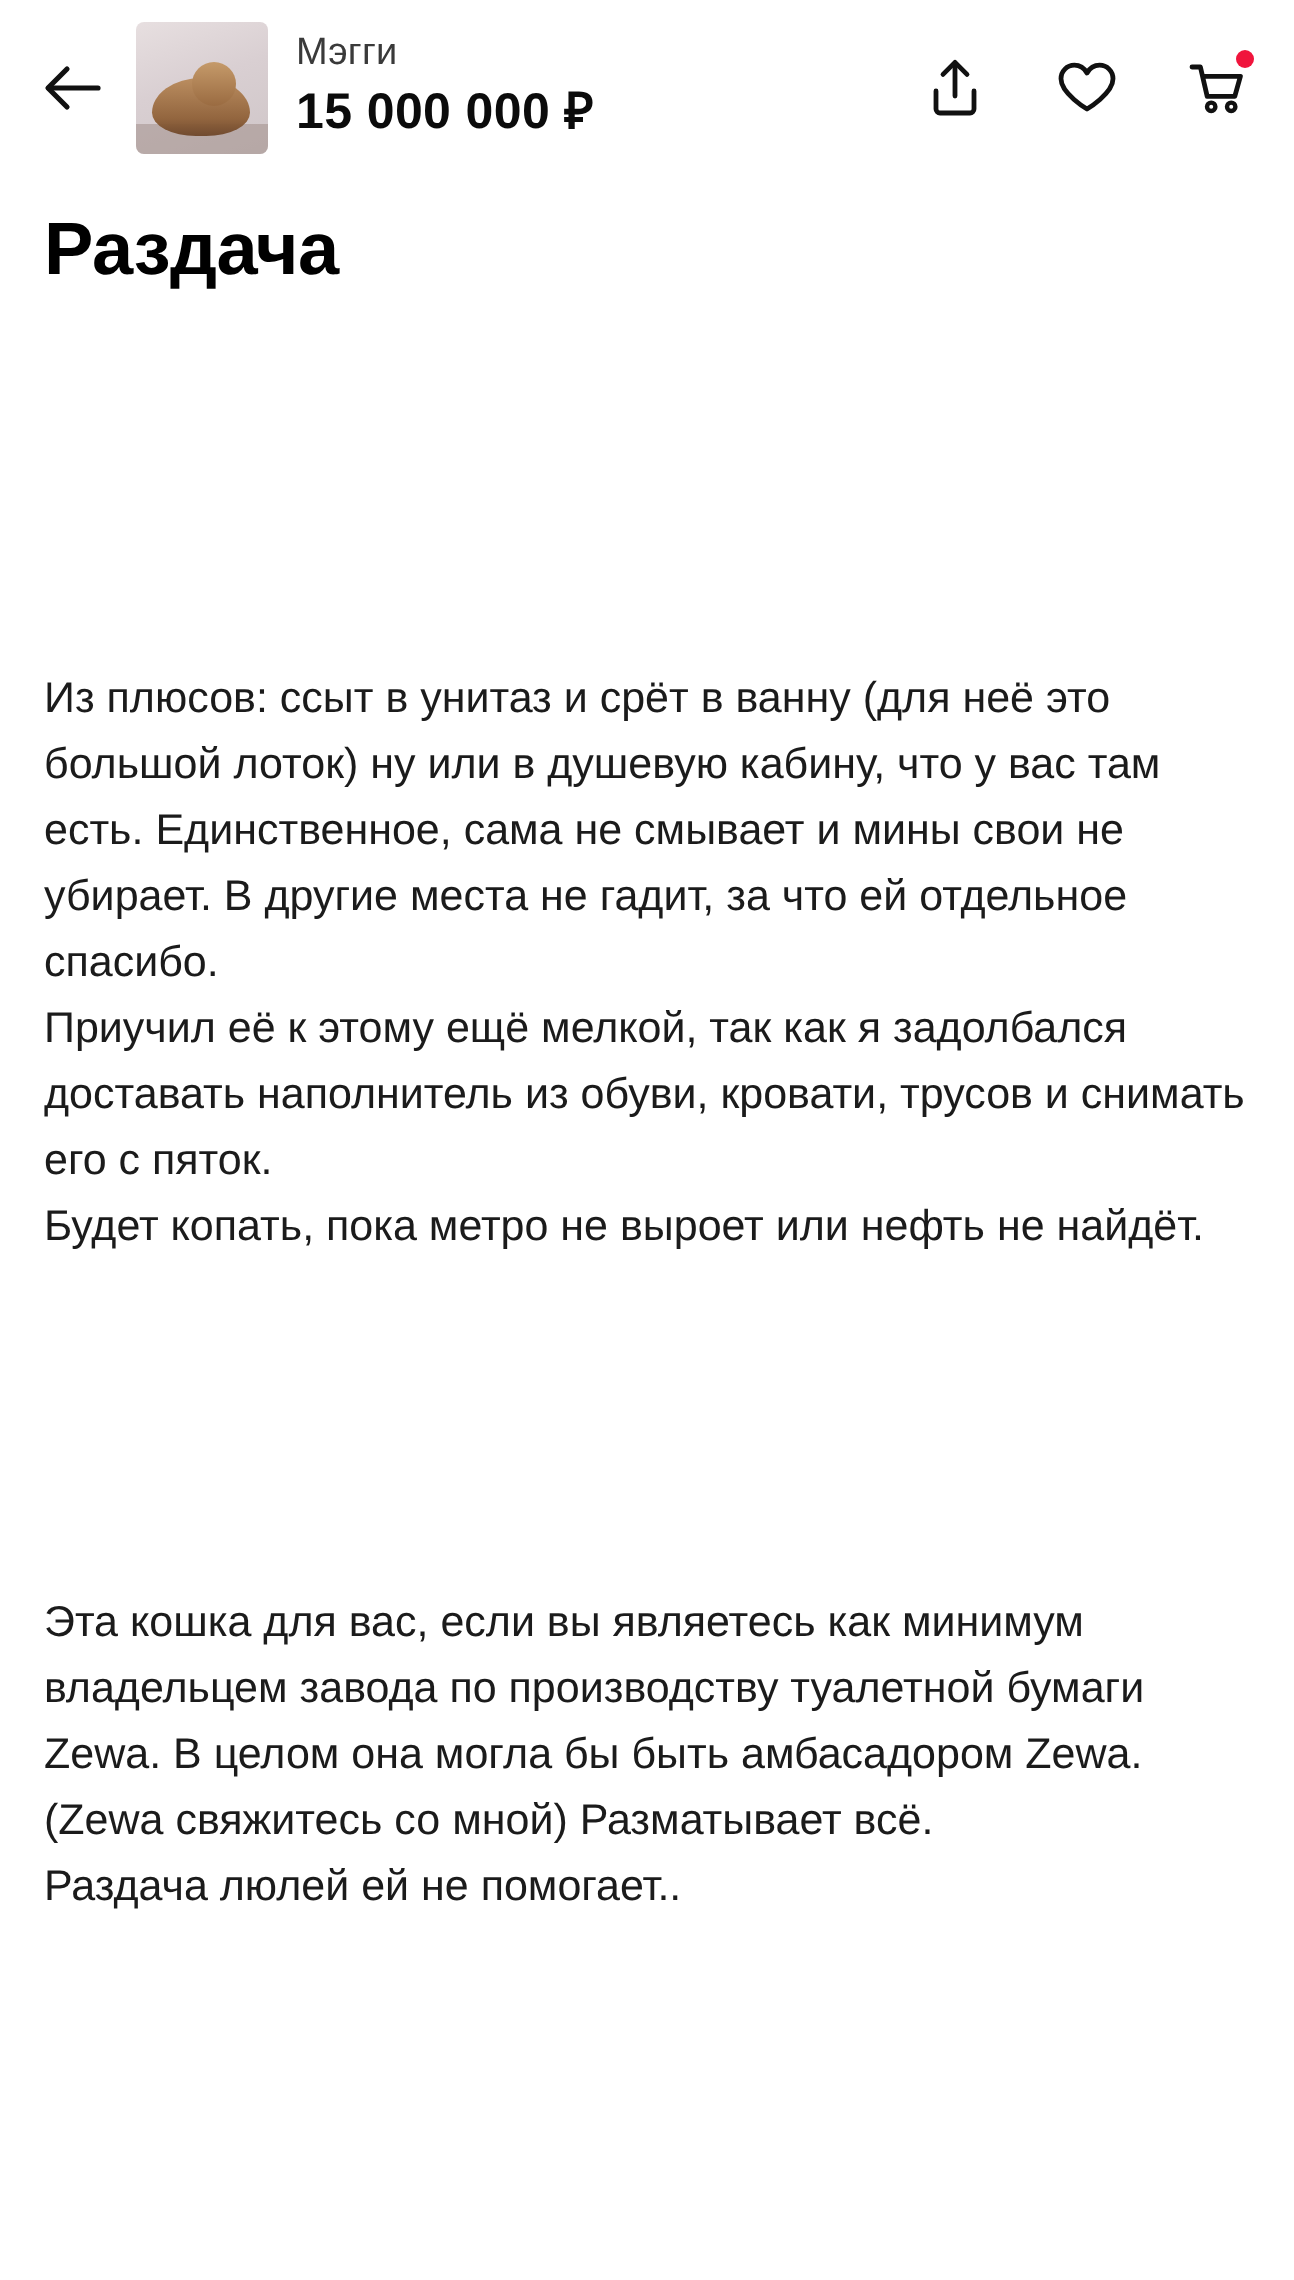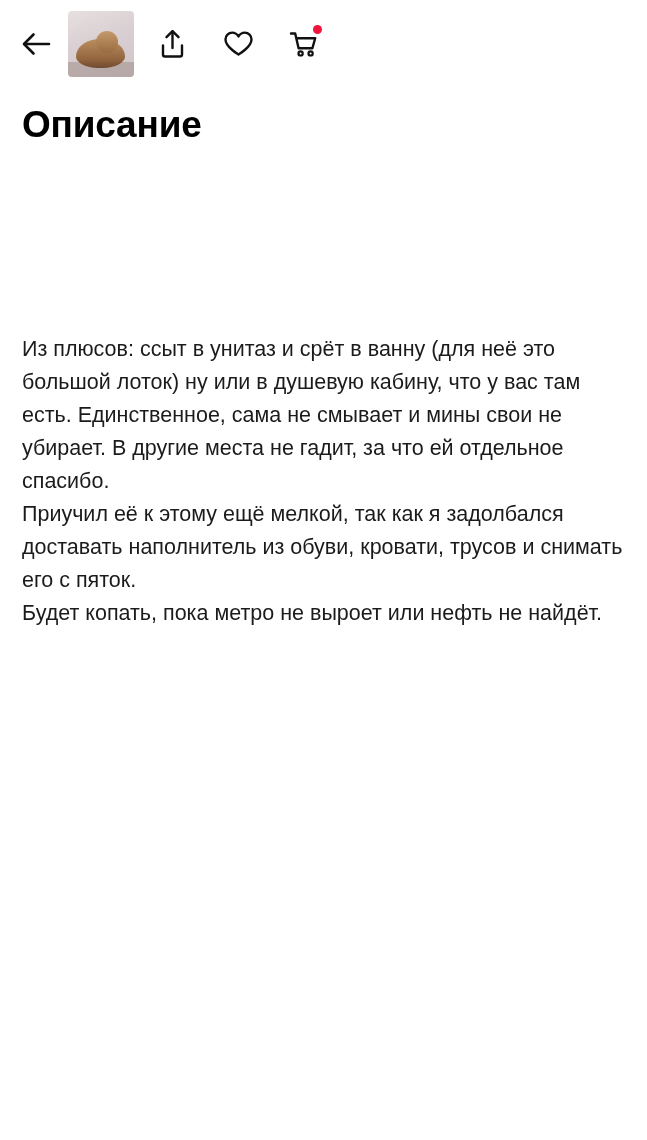--- a/index.html
+++ b/index.html
@@ -162,6 +162,10 @@
     <div class="cat-head"></div>
   </div>
 
+  <div class="title-block">
+    <div class="pet-name">Мэгги</div>
+    <div class="price">15 000 000 ₽</div>
+  </div>
 
   <div class="actions">
 

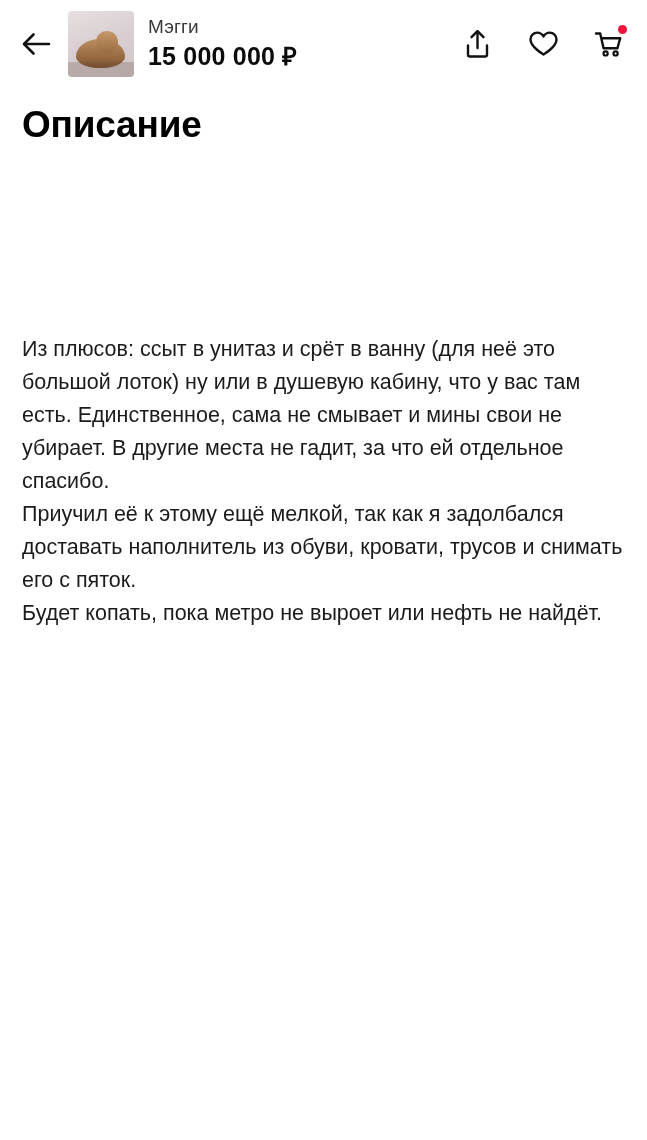--- a/index.html
+++ b/index.html
@@ -202,7 +202,7 @@
 </div>
 
 <div class="content">
-  <h1 class="section-title">Описание</h1>
+  <h1 class="section-title">Раздача</h1>
 
   <div class="description">
     <div class="gap"></div>

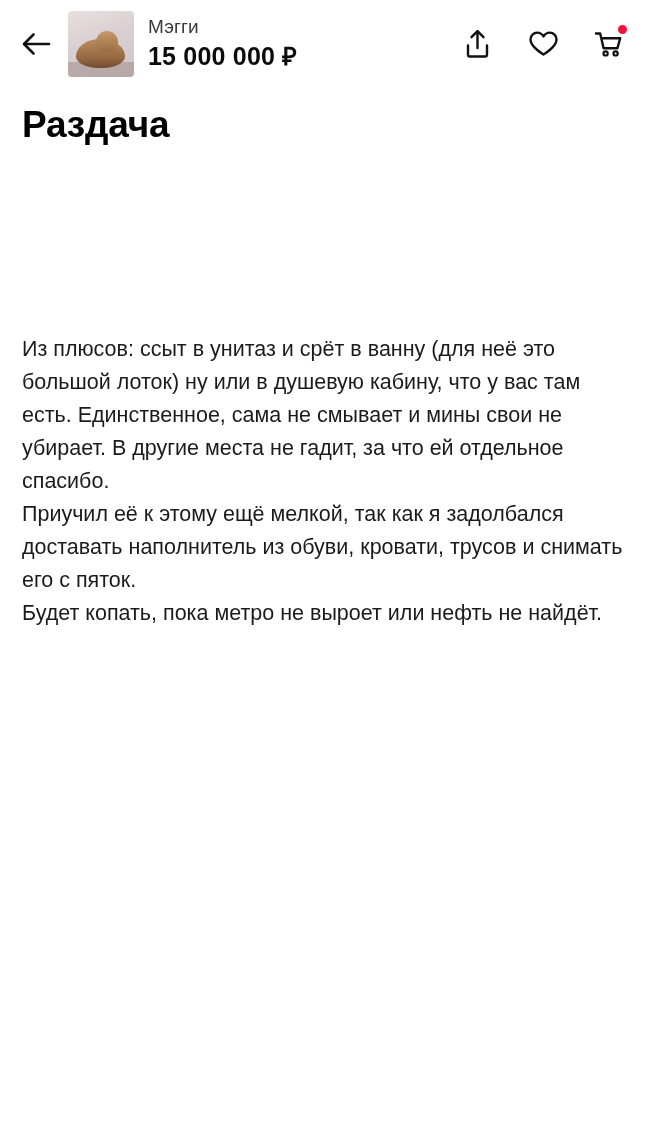--- a/index.html
+++ b/index.html
@@ -210,6 +210,8 @@
 Приучил её к этому ещё мелкой, так как я задолбался доставать наполнитель из обуви, кровати, трусов и снимать его с пяток.
 Будет копать, пока метро не выроет или нефть не найдёт.</p>
     <div class="gap"></div>
+    <p class="para">Эта кошка для вас, если вы являетесь как минимум владельцем завода по производству туалетной бумаги Zewa. В целом она могла бы быть амбасадором Zewa. (Zewa свяжитесь со мной) Разматывает всё.
+Раздача люлей ей не помогает..</p>
     
     
   </div>

